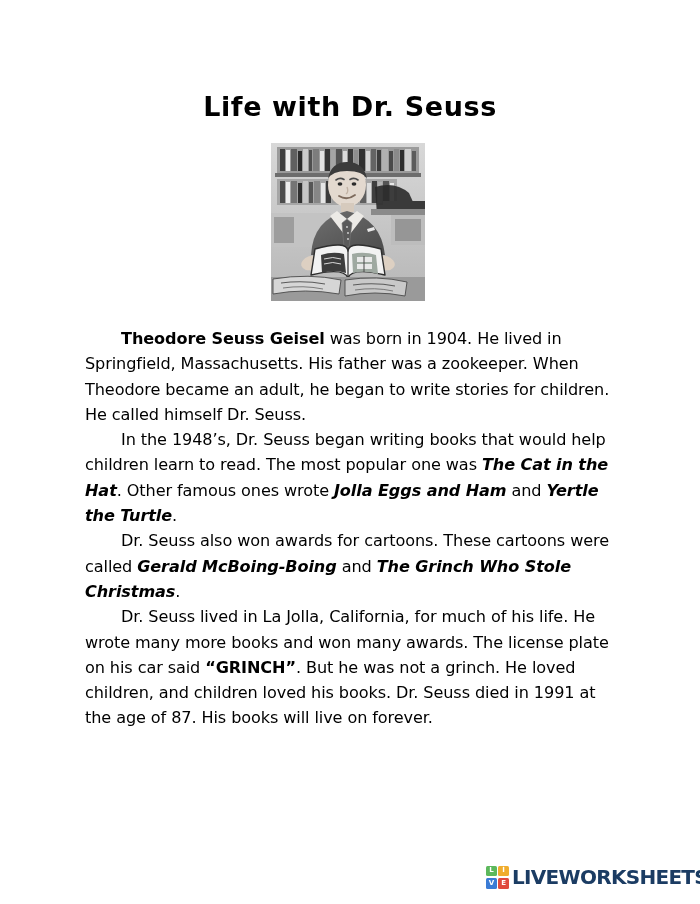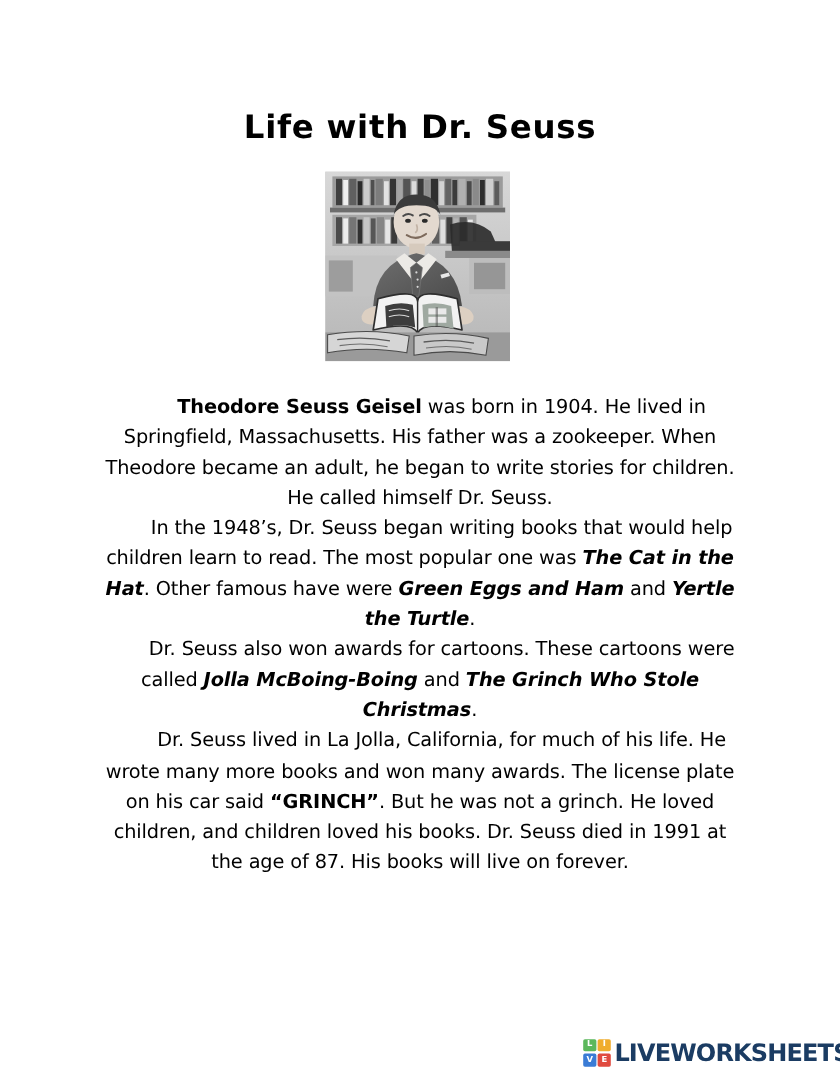--- a/index.html
+++ b/index.html
@@ -62,7 +62,7 @@
     font-size: 16.1px;
     line-height: 25.3px;
     color: #000000;
-    text-align: center;
+    text-align: left;
     letter-spacing: -0.1px;
   }
   .article p {

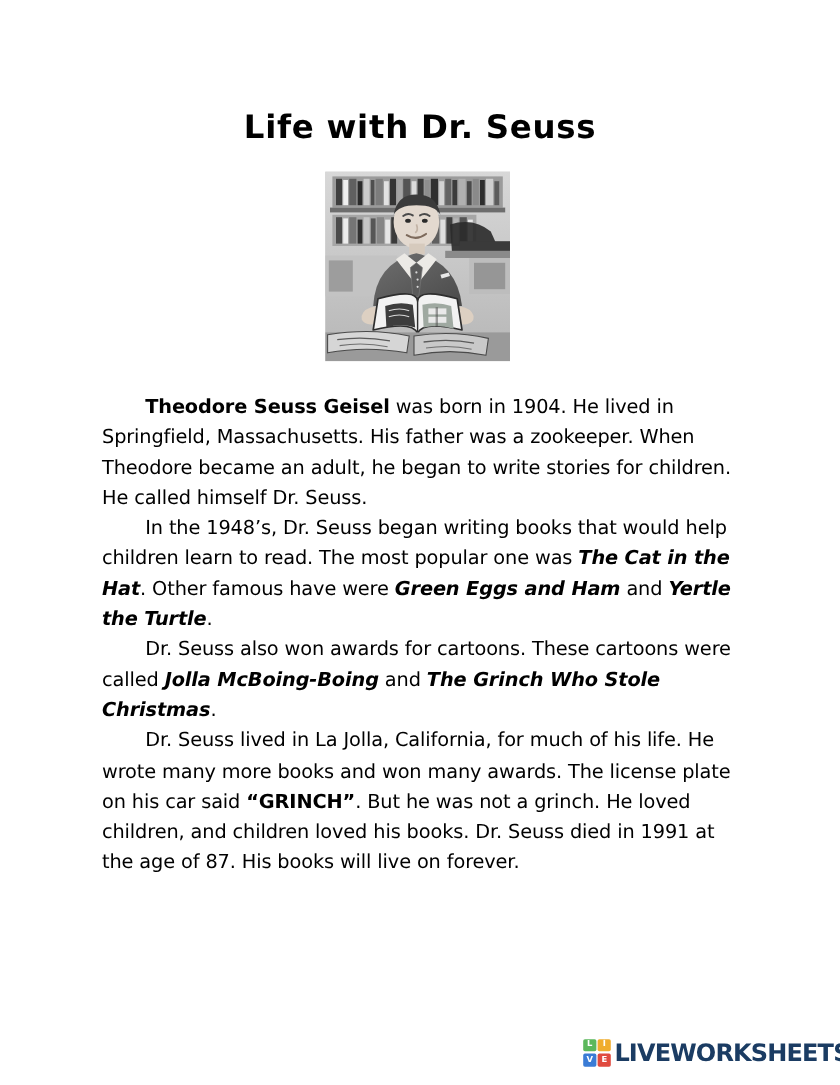--- a/index.html
+++ b/index.html
@@ -251,7 +251,7 @@
 
   <div class="article">
       <p><b>Theodore Seuss Geisel</b><span> was born in 1904.  He lived in Springfield, Massachusetts.  His father was a zookeeper.  When Theodore became an adult, he began to write stories for children.  He called himself Dr. Seuss.</span></p>
-      <p><span>In the 1948’s, Dr. Seuss began writing books that would help children learn to read.  The most popular one was </span><i class="title-ref">The Cat in the Hat</i><span>.  Other famous have were </span><i class="title-ref">Green Eggs and Ham</i><span> and </span><i class="title-ref">Yertle the Turtle</i><span>.</span></p>
+      <p><span>In the 1948’s, Dr. Seuss began writing books that would help children learn to read.  The most popular one was </span><i class="title-ref">The Cat in the Hat</i><span>.  Other famous ones wrote </span><i class="title-ref">Green Eggs and Ham</i><span> and </span><i class="title-ref">Yertle the Turtle</i><span>.</span></p>
       <p><span>Dr. Seuss also won awards for cartoons. These cartoons were called </span><i class="title-ref">Jolla McBoing-Boing</i><span> and </span><i class="title-ref">The Grinch Who Stole Christmas</i><span>.</span></p>
       <p><span>Dr. Seuss lived in La Jolla, California, for much of his life.  He wrote many more books and won many awards.  The license plate on his car said </span><b>“GRINCH”</b><span>.  But he was not a grinch.  He loved children, and children loved his books.  Dr. Seuss died in 1991 at the age of 87.  His books will live on forever.</span></p>
     </div>

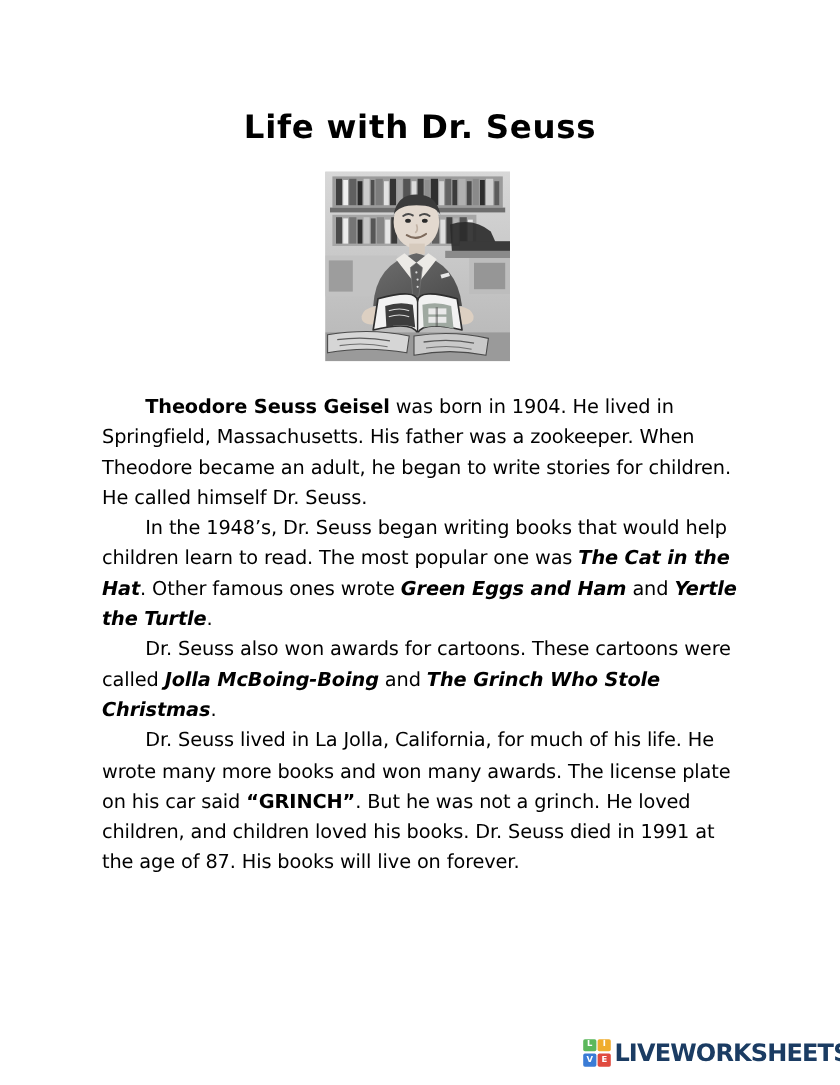--- a/index.html
+++ b/index.html
@@ -251,7 +251,7 @@
 
   <div class="article">
       <p><b>Theodore Seuss Geisel</b><span> was born in 1904.  He lived in Springfield, Massachusetts.  His father was a zookeeper.  When Theodore became an adult, he began to write stories for children.  He called himself Dr. Seuss.</span></p>
-      <p><span>In the 1948’s, Dr. Seuss began writing books that would help children learn to read.  The most popular one was </span><i class="title-ref">The Cat in the Hat</i><span>.  Other famous ones wrote </span><i class="title-ref">Green Eggs and Ham</i><span> and </span><i class="title-ref">Yertle the Turtle</i><span>.</span></p>
+      <p><span>In the 1948’s, Dr. Seuss began writing books that would help children learn to read.  The most popular one was </span><i class="title-ref">The Cat in the Hat</i><span>.  Other famous ones wrote </span><i class="title-ref">Jolla Eggs and Ham</i><span> and </span><i class="title-ref">Yertle the Turtle</i><span>.</span></p>
       <p><span>Dr. Seuss also won awards for cartoons. These cartoons were called </span><i class="title-ref">Jolla McBoing-Boing</i><span> and </span><i class="title-ref">The Grinch Who Stole Christmas</i><span>.</span></p>
       <p><span>Dr. Seuss lived in La Jolla, California, for much of his life.  He wrote many more books and won many awards.  The license plate on his car said </span><b>“GRINCH”</b><span>.  But he was not a grinch.  He loved children, and children loved his books.  Dr. Seuss died in 1991 at the age of 87.  His books will live on forever.</span></p>
     </div>

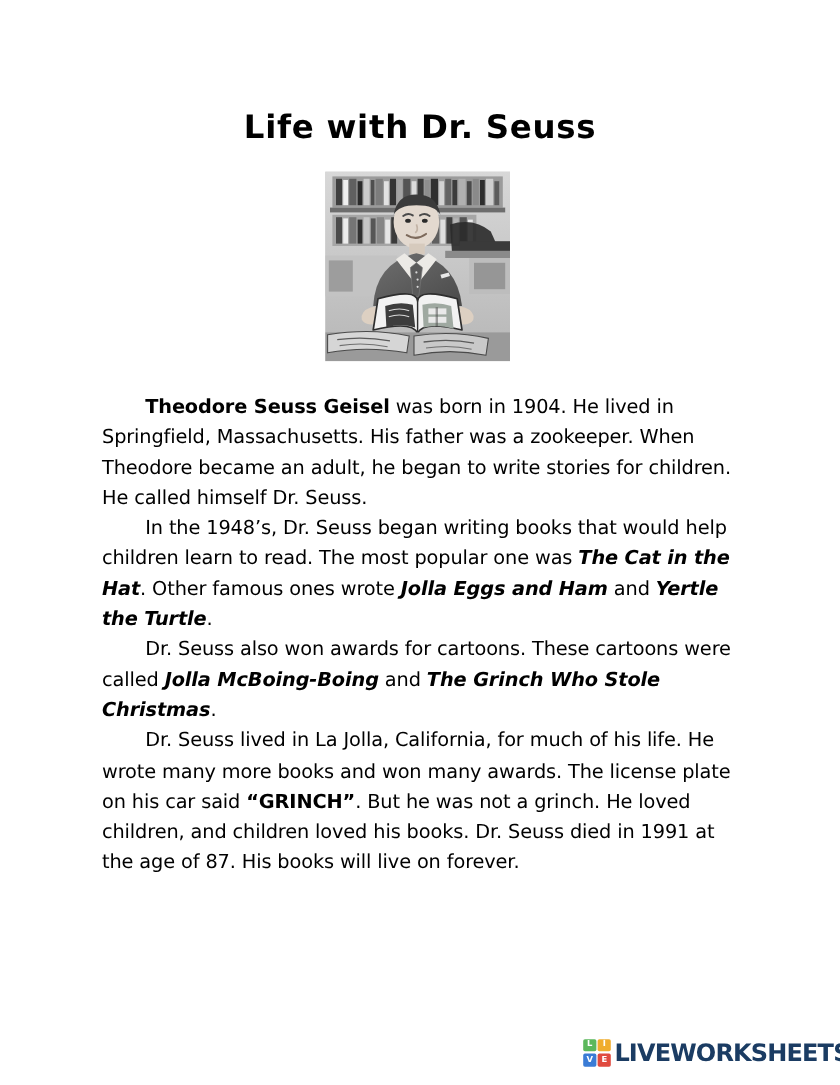--- a/index.html
+++ b/index.html
@@ -252,7 +252,7 @@
   <div class="article">
       <p><b>Theodore Seuss Geisel</b><span> was born in 1904.  He lived in Springfield, Massachusetts.  His father was a zookeeper.  When Theodore became an adult, he began to write stories for children.  He called himself Dr. Seuss.</span></p>
       <p><span>In the 1948’s, Dr. Seuss began writing books that would help children learn to read.  The most popular one was </span><i class="title-ref">The Cat in the Hat</i><span>.  Other famous ones wrote </span><i class="title-ref">Jolla Eggs and Ham</i><span> and </span><i class="title-ref">Yertle the Turtle</i><span>.</span></p>
-      <p><span>Dr. Seuss also won awards for cartoons. These cartoons were called </span><i class="title-ref">Jolla McBoing-Boing</i><span> and </span><i class="title-ref">The Grinch Who Stole Christmas</i><span>.</span></p>
+      <p><span>Dr. Seuss also won awards for cartoons. These cartoons were called </span><i class="title-ref">Gerald McBoing-Boing</i><span> and </span><i class="title-ref">The Grinch Who Stole Christmas</i><span>.</span></p>
       <p><span>Dr. Seuss lived in La Jolla, California, for much of his life.  He wrote many more books and won many awards.  The license plate on his car said </span><b>“GRINCH”</b><span>.  But he was not a grinch.  He loved children, and children loved his books.  Dr. Seuss died in 1991 at the age of 87.  His books will live on forever.</span></p>
     </div>
 

